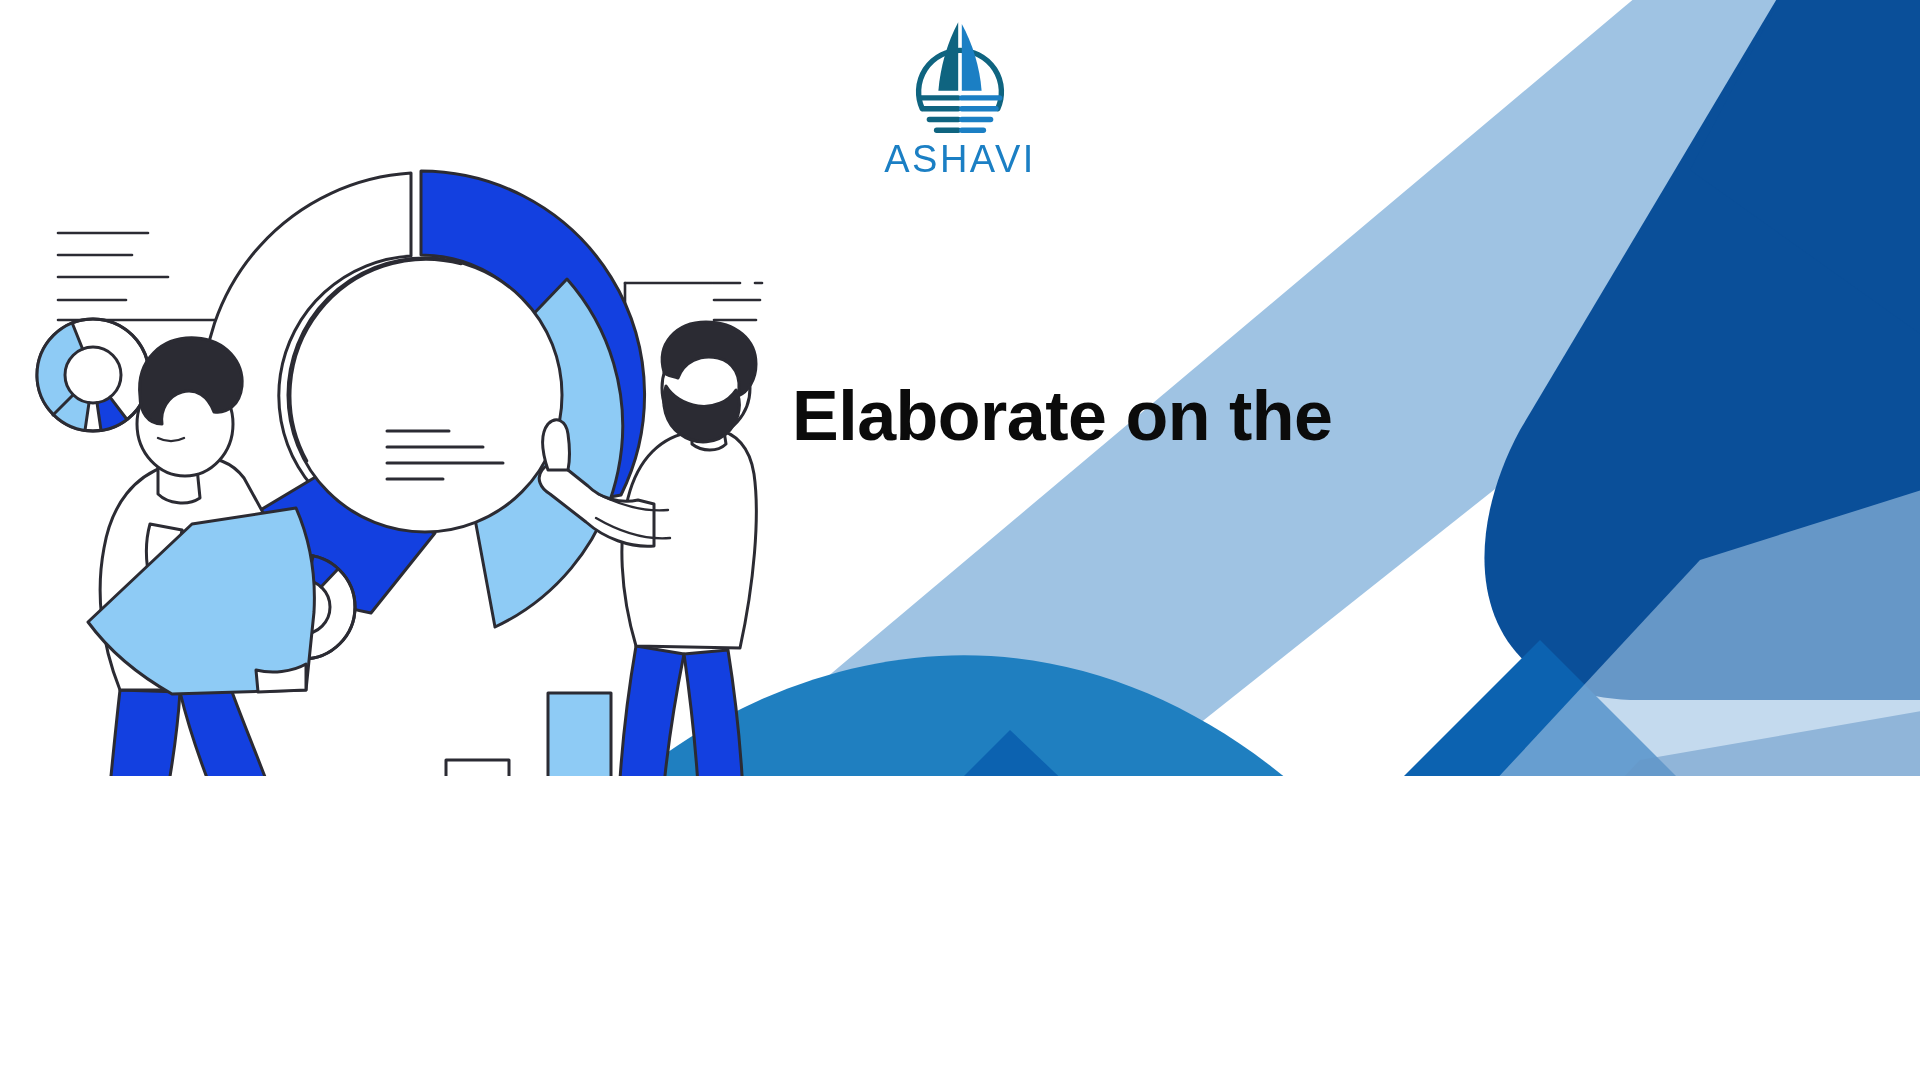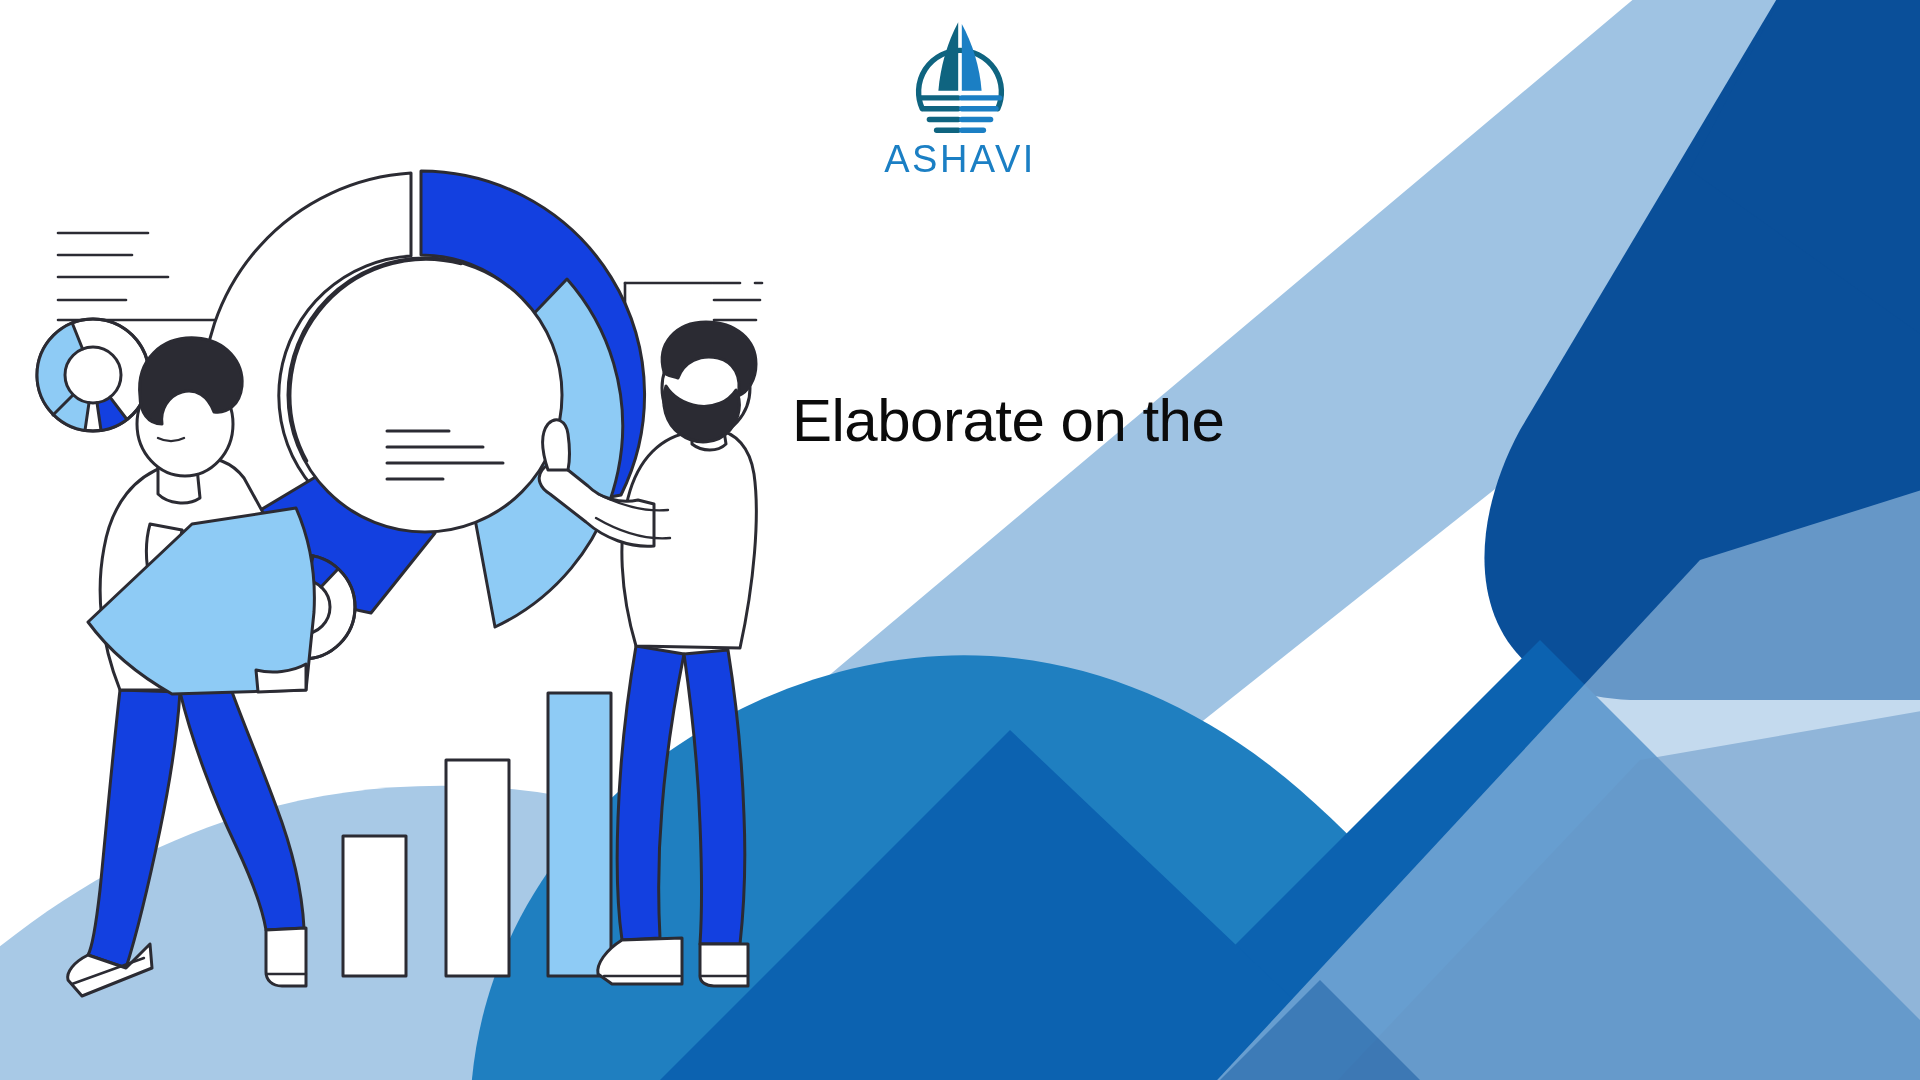--- a/index.html
+++ b/index.html
@@ -9,7 +9,7 @@
     font-family:"Liberation Sans","DejaVu Sans",sans-serif;
     position:relative;
   }
-  #stage{position:absolute;inset:0;width:1920px;height:1080px;overflow:hidden;}
+  #stage{position:absolute;inset:0;width:1920px;height:776px;overflow:hidden;}
   .layer{position:absolute;inset:0;width:1920px;height:1080px;}
   svg{display:block;}
 

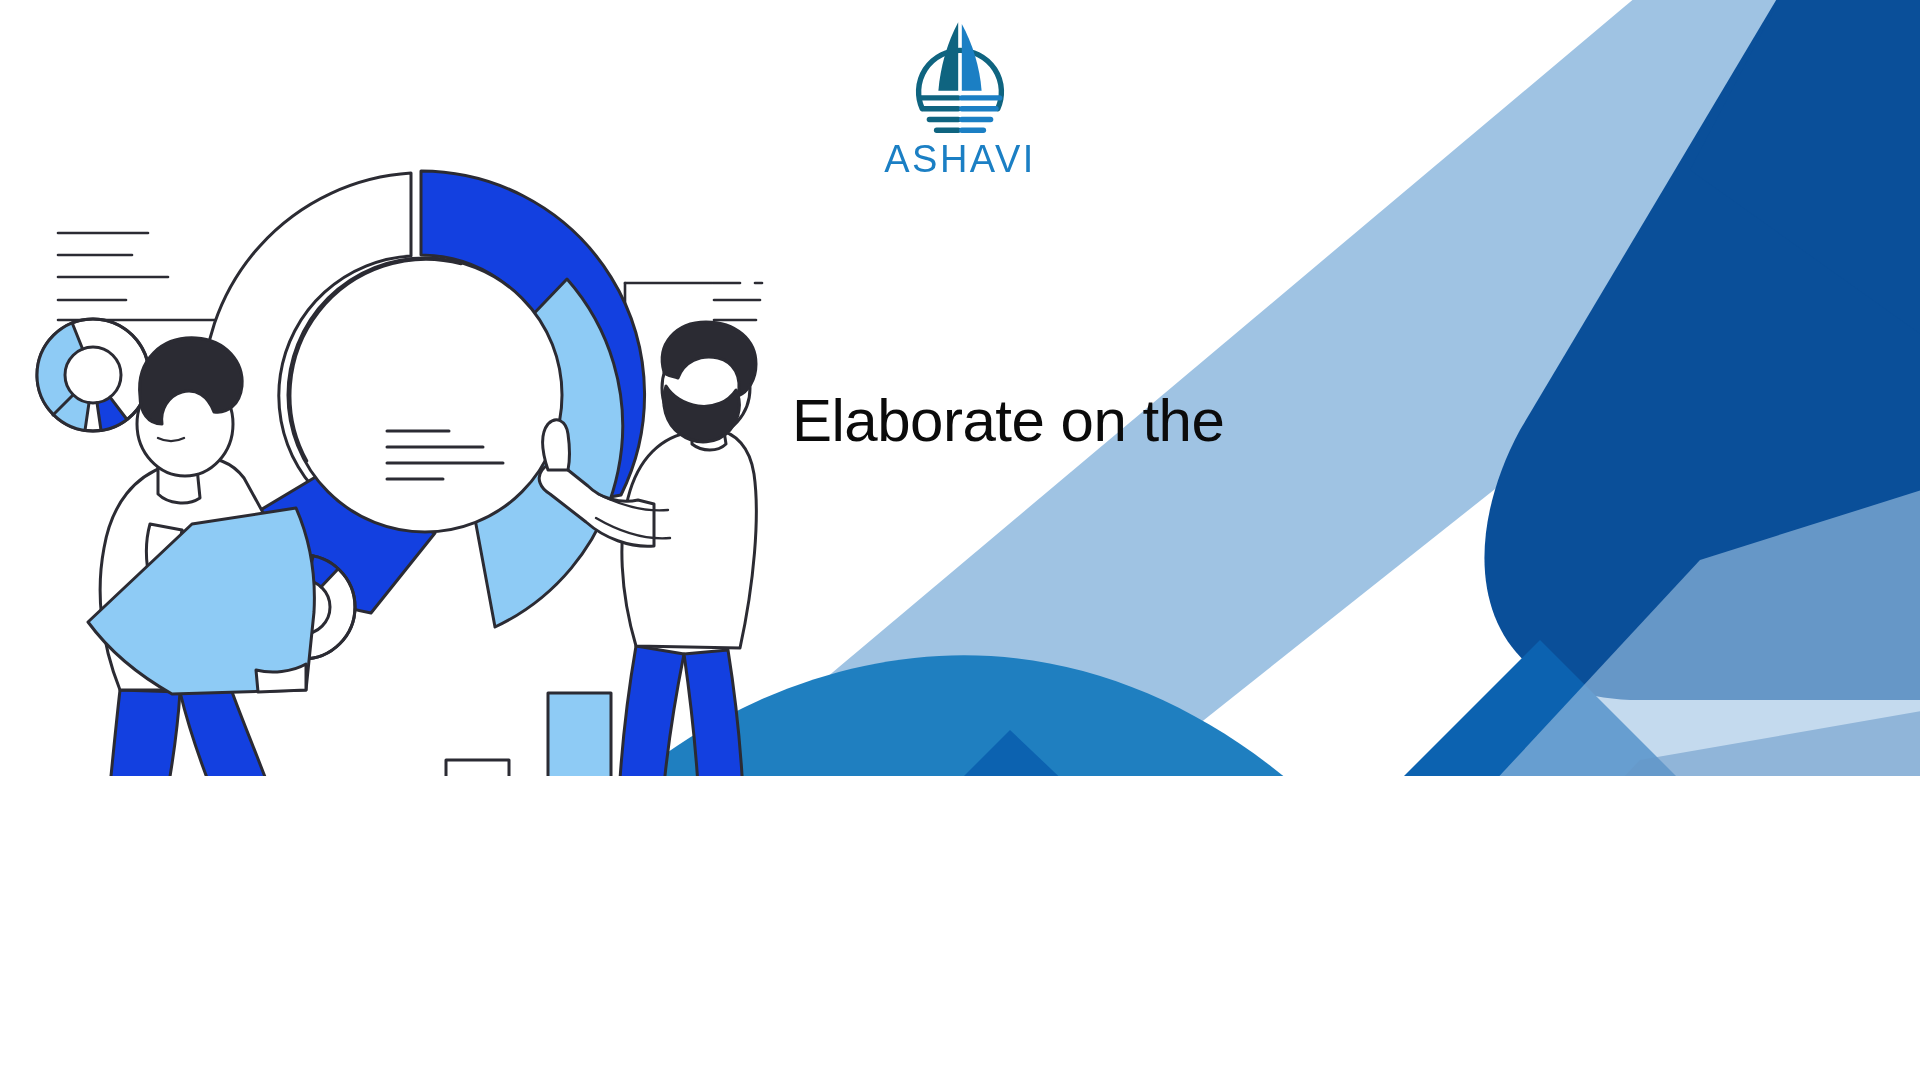--- a/index.html
+++ b/index.html
@@ -29,12 +29,12 @@
   
   #headline{
     position:absolute;
-    left:780px; top:380px; width:1110px;
+    left:780px; top:368px; width:1110px;
     z-index:45;
     text-align:center;
     color:#0b0b0b;
-    font-weight:normal;
-    font-size:60px;
+    font-weight:bold;
+    font-size:70px;
     line-height:1.38;
     letter-spacing:-0.5px;
   }

